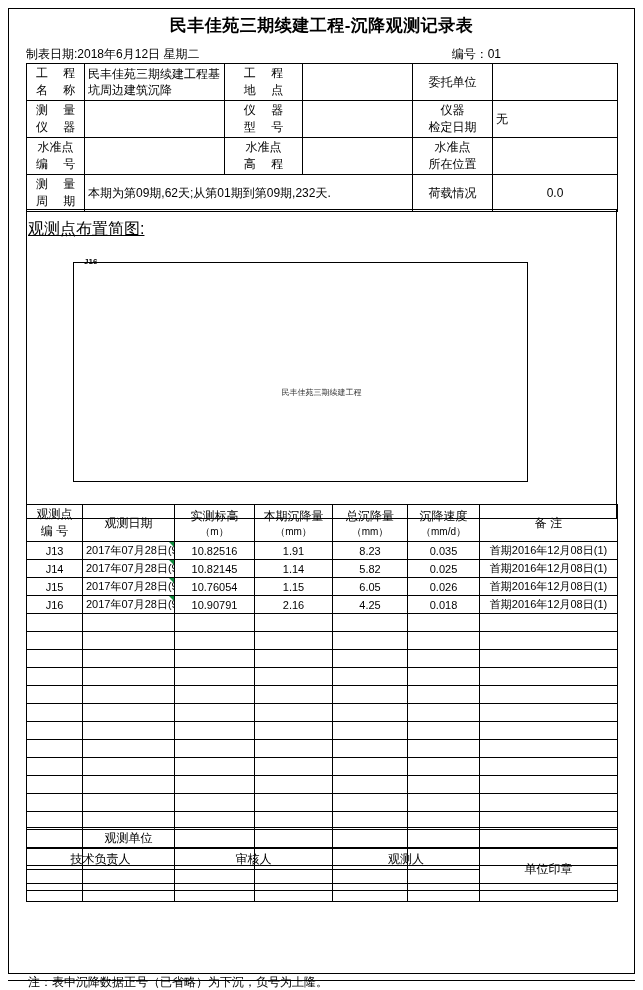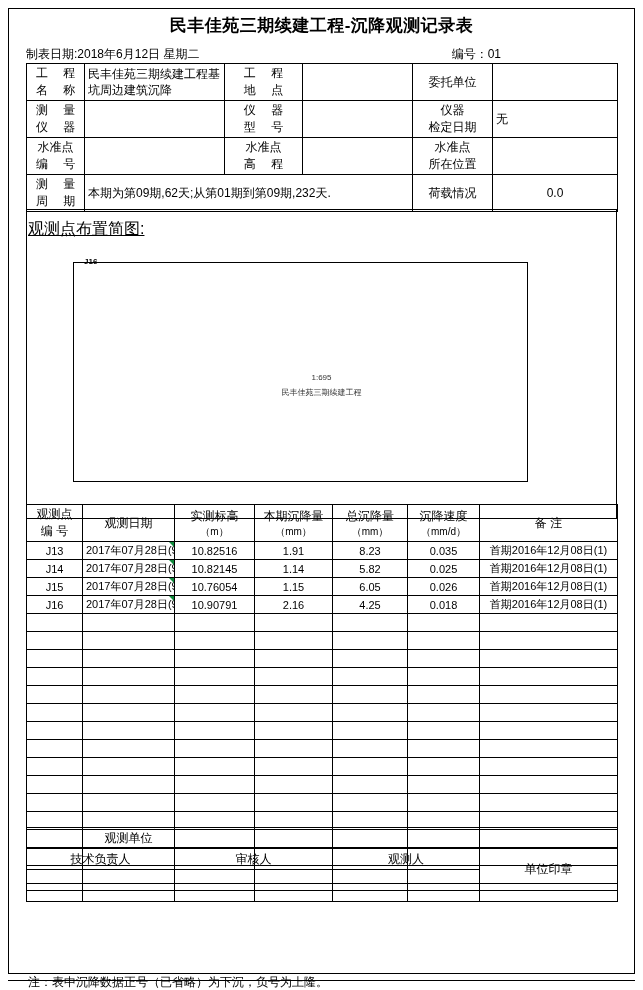--- a/index.html
+++ b/index.html
@@ -279,7 +279,6 @@
   <div id="diagram-inner"></div>
   <div id="diagram-point-label">J16</div>
   <div id="diagram-caption">民丰佳苑三期续建工程</div>
-  <div id="diagram-scale">1:695</div>
 
   <table class="grid" id="data-table">
     <colgroup>

